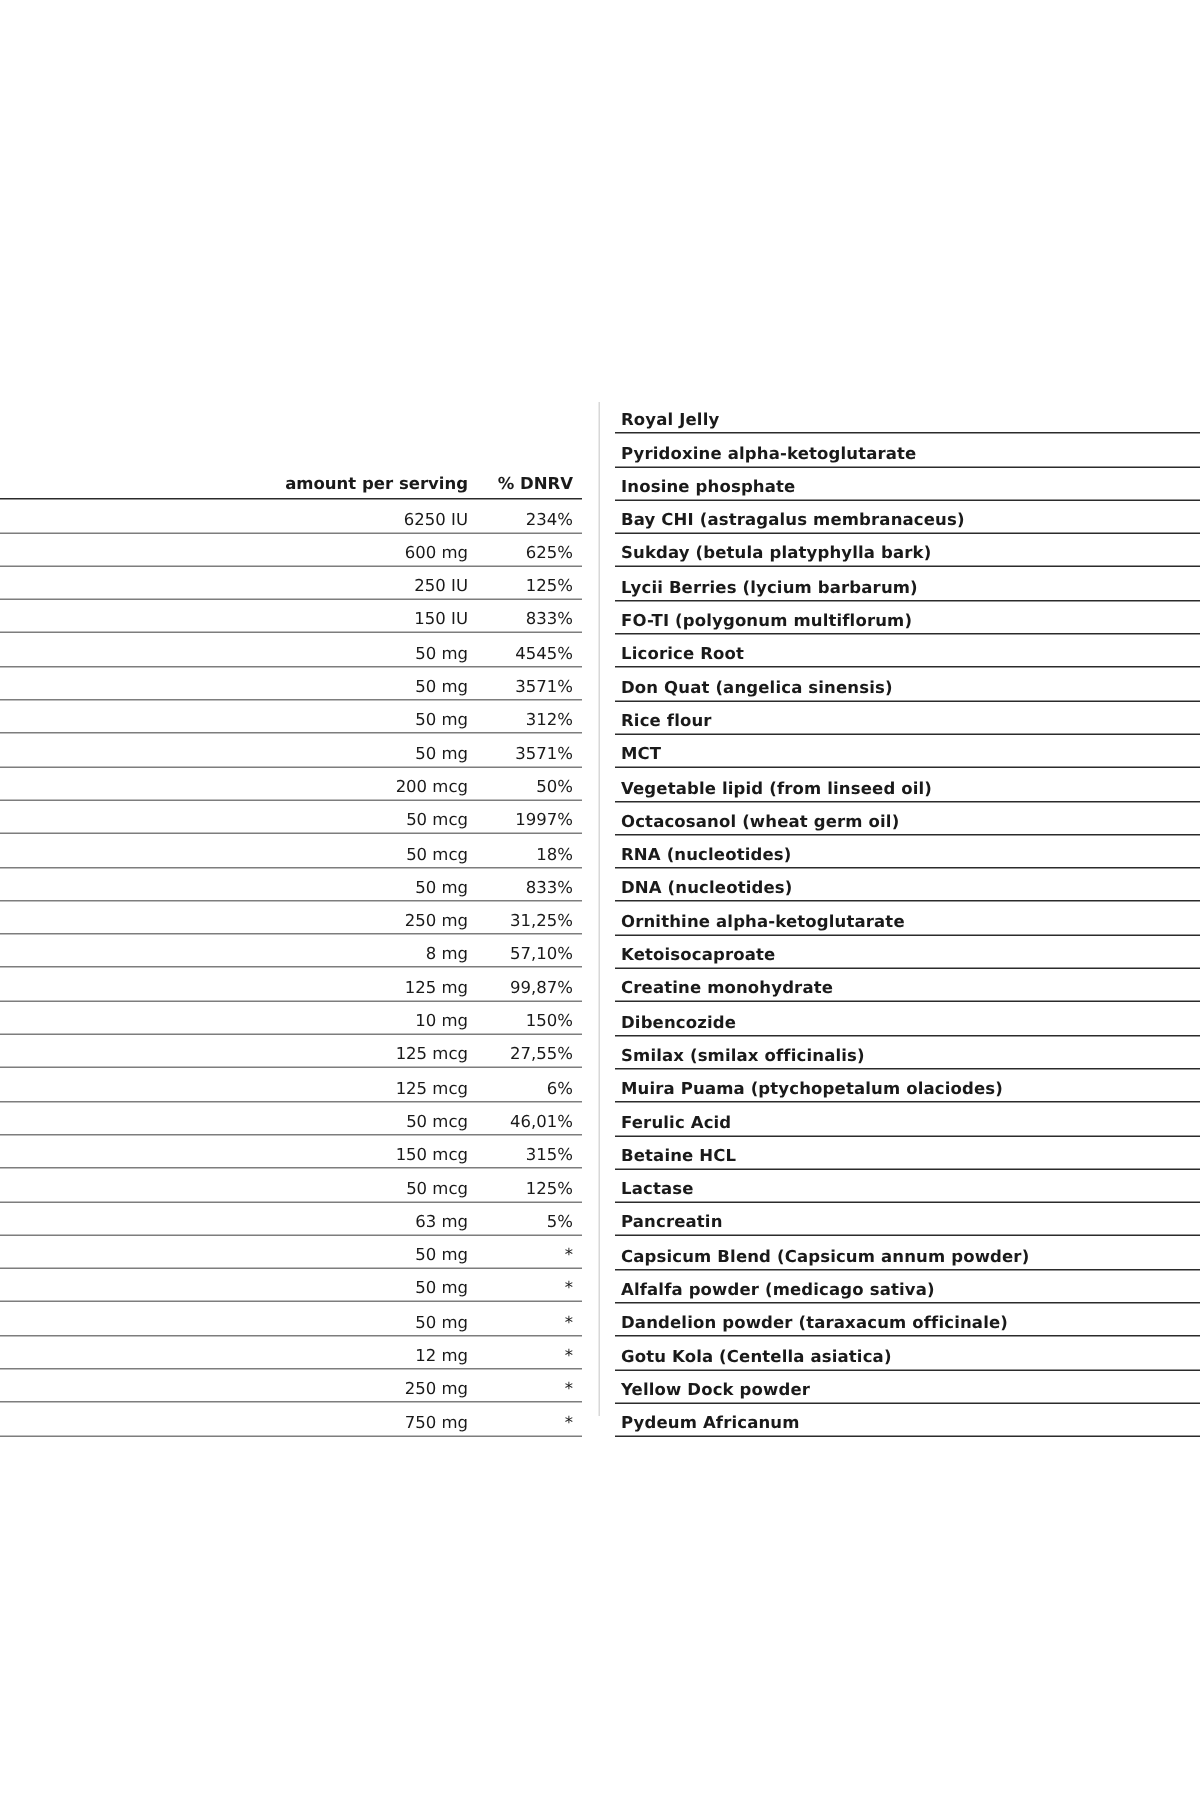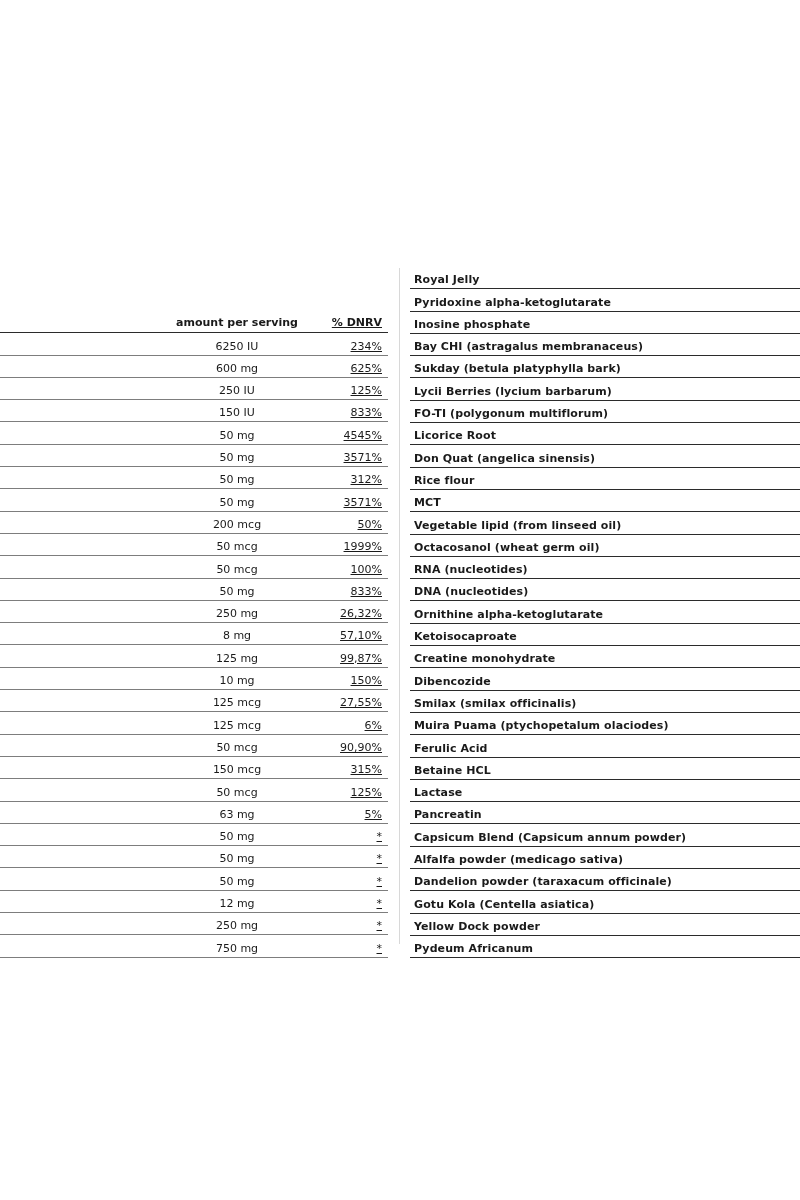--- a/index.html
+++ b/index.html
@@ -53,7 +53,7 @@
     font-weight: bold !important;
   }
   .col-amount {
-    text-align: center;
+    text-align: right;
     width: 150px;
   }
   .col-dv {

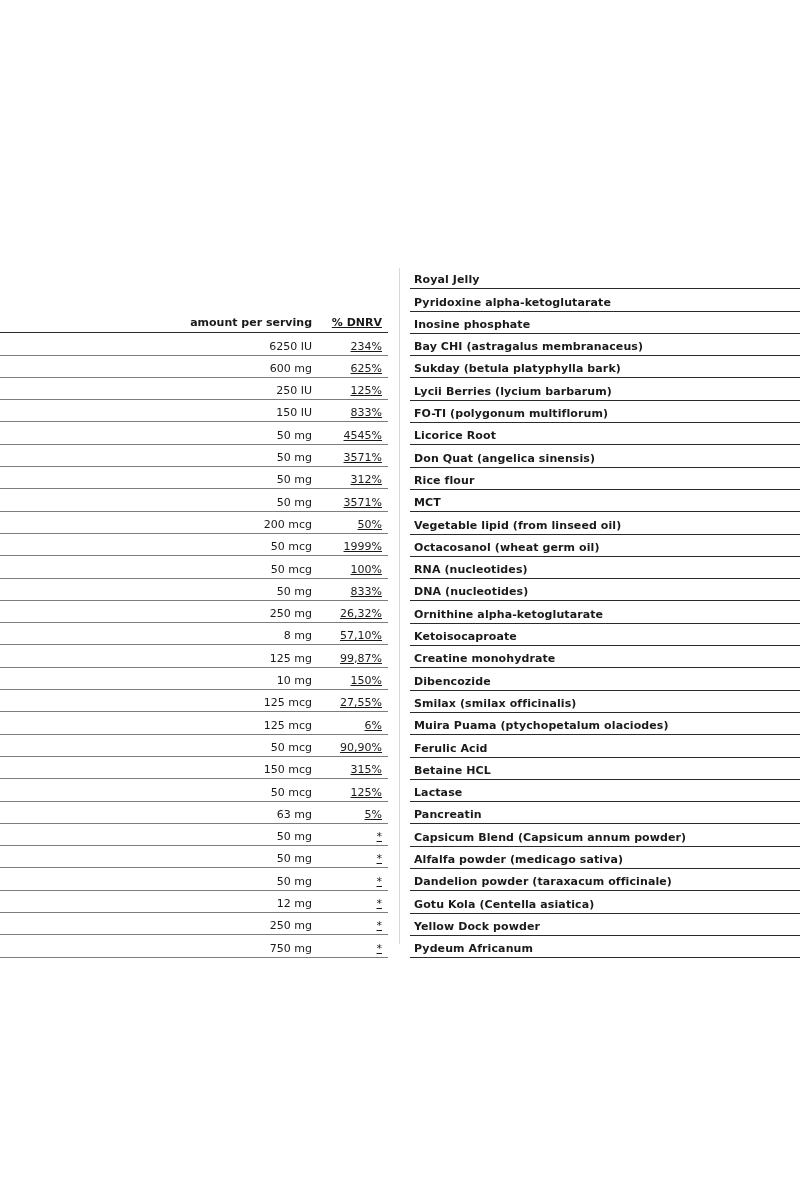--- a/index.html
+++ b/index.html
@@ -60,7 +60,6 @@
     text-align: right;
     width: 62px;
     padding-right: 6px !important;
-    text-decoration: underline;
   }
   #left-table thead .col-nutrient { border-bottom: 1px solid #2b2b2b; }
 

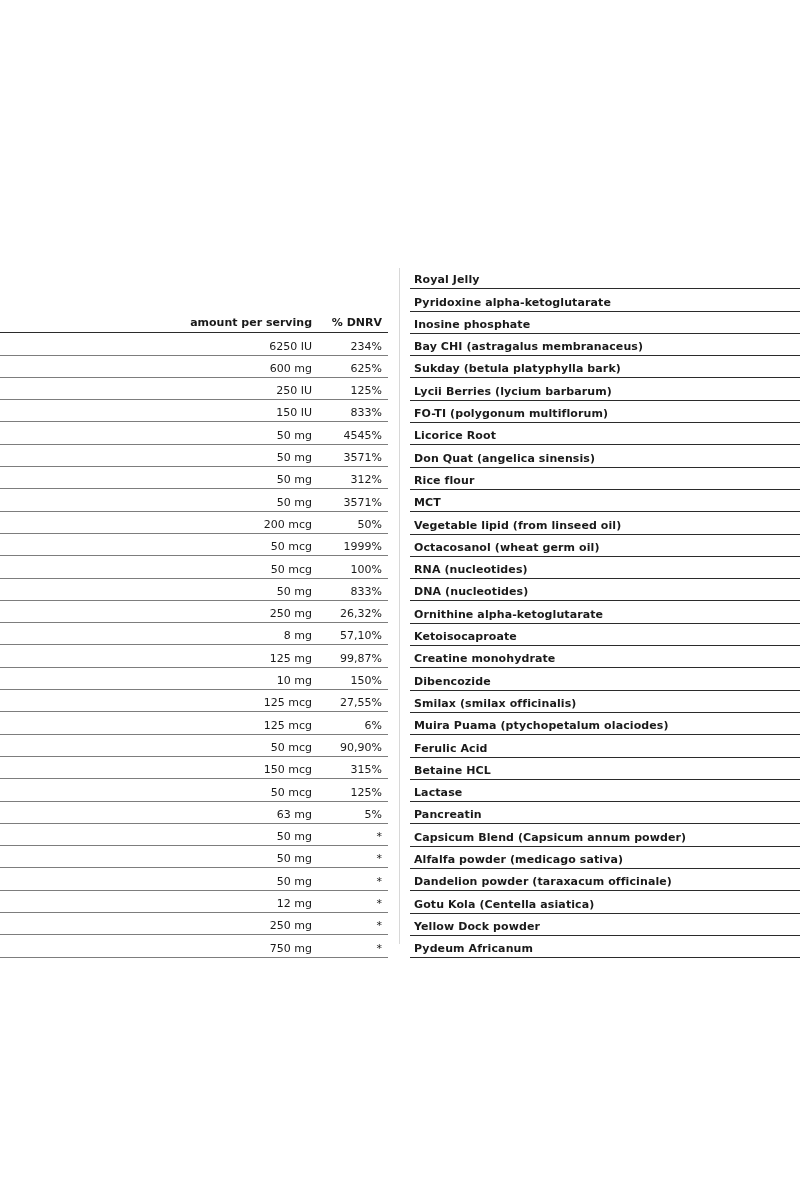--- a/index.html
+++ b/index.html
@@ -170,7 +170,7 @@
         <tr>
           <td class="col-nutrient"></td>
           <td class="col-amount">50 mcg</td>
-          <td class="col-dv">1999%</td>
+          <td class="col-dv">1997%</td>
         </tr>
         <tr>
           <td class="col-nutrient"></td>

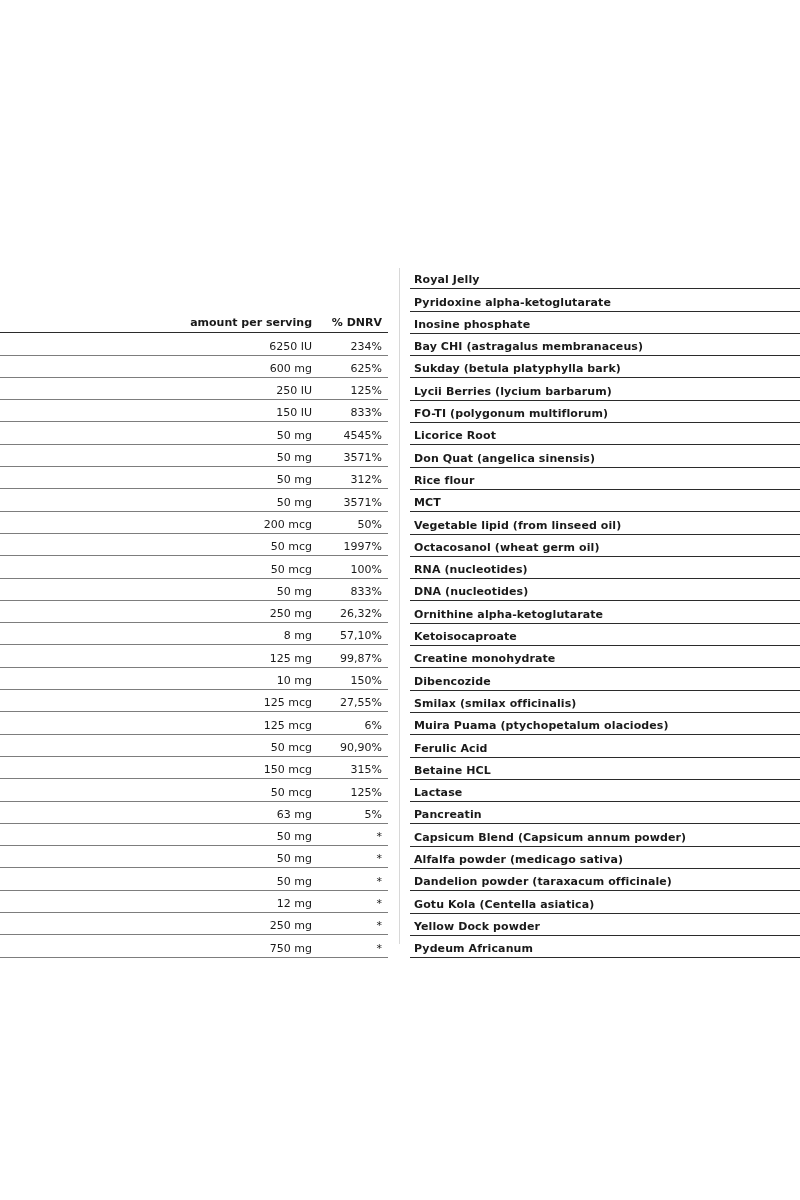--- a/index.html
+++ b/index.html
@@ -175,7 +175,7 @@
         <tr>
           <td class="col-nutrient"></td>
           <td class="col-amount">50 mcg</td>
-          <td class="col-dv">100%</td>
+          <td class="col-dv">18%</td>
         </tr>
         <tr>
           <td class="col-nutrient"></td>

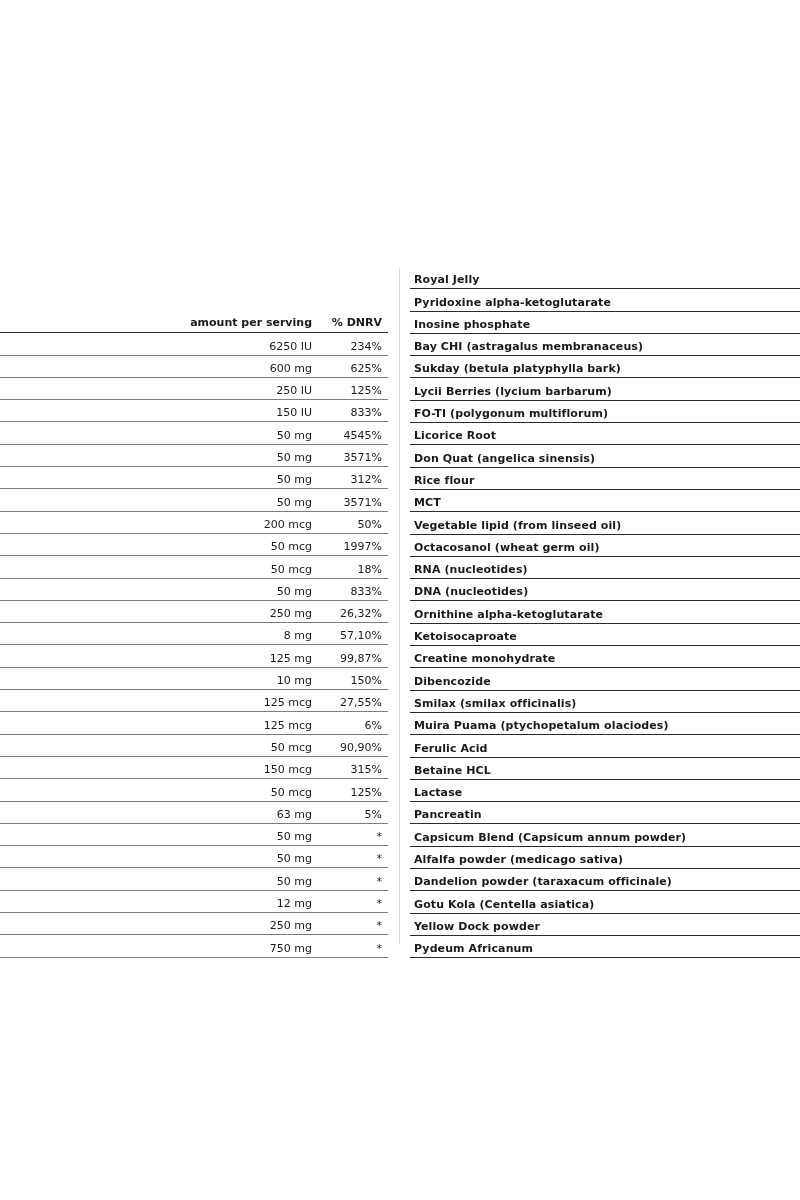--- a/index.html
+++ b/index.html
@@ -185,7 +185,7 @@
         <tr>
           <td class="col-nutrient"></td>
           <td class="col-amount">250 mg</td>
-          <td class="col-dv">26,32%</td>
+          <td class="col-dv">31,25%</td>
         </tr>
         <tr>
           <td class="col-nutrient"></td>

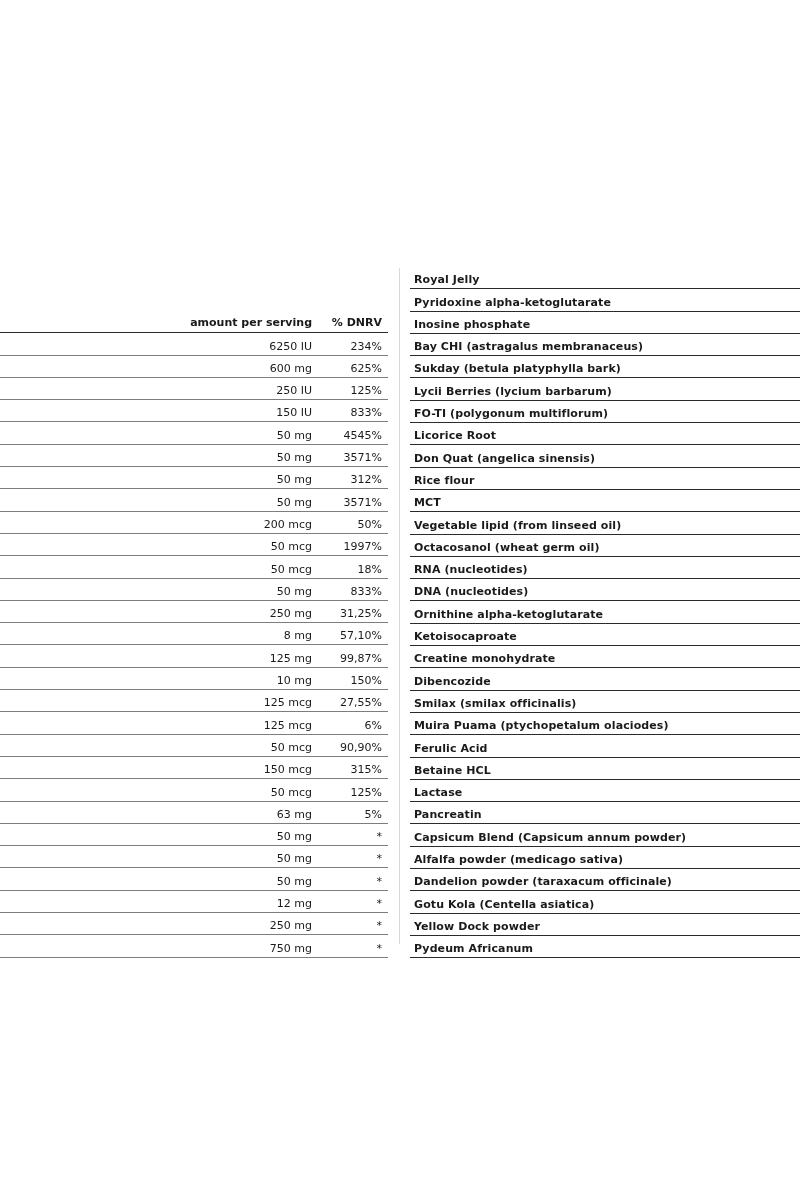--- a/index.html
+++ b/index.html
@@ -215,7 +215,7 @@
         <tr>
           <td class="col-nutrient"></td>
           <td class="col-amount">50 mcg</td>
-          <td class="col-dv">90,90%</td>
+          <td class="col-dv">46,01%</td>
         </tr>
         <tr>
           <td class="col-nutrient"></td>

